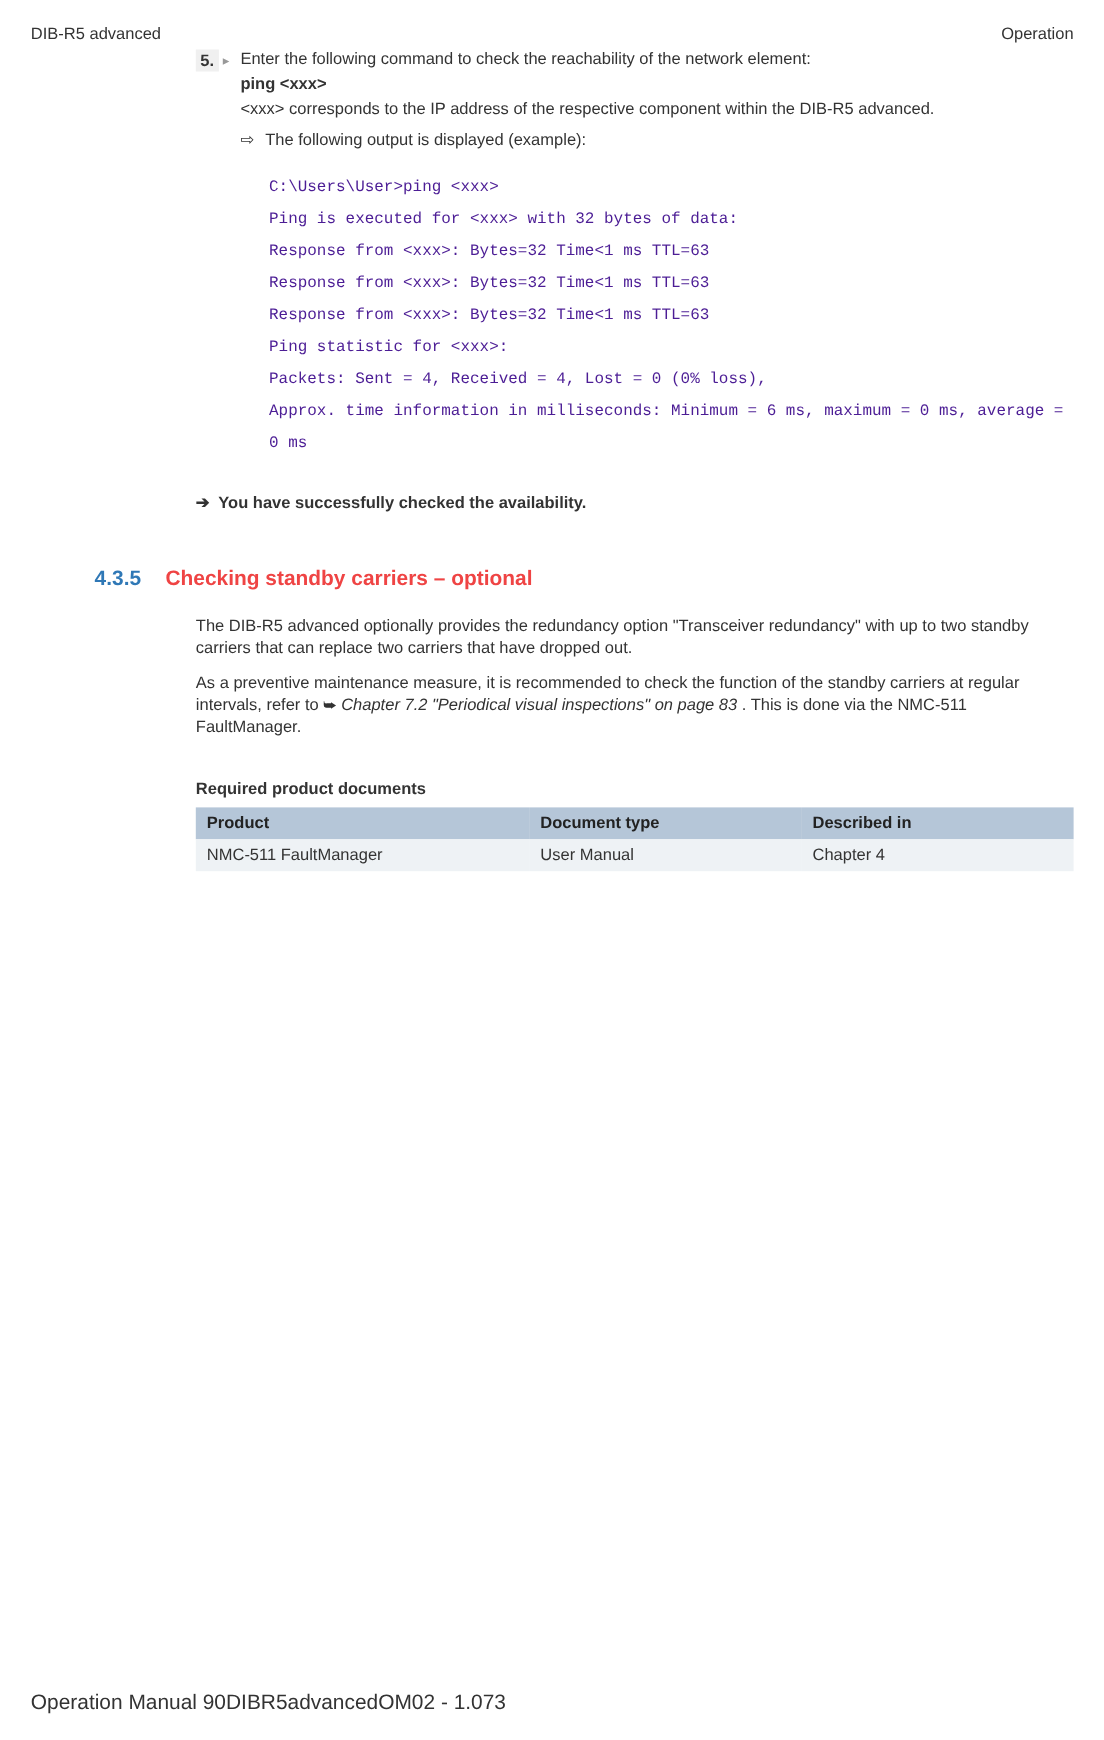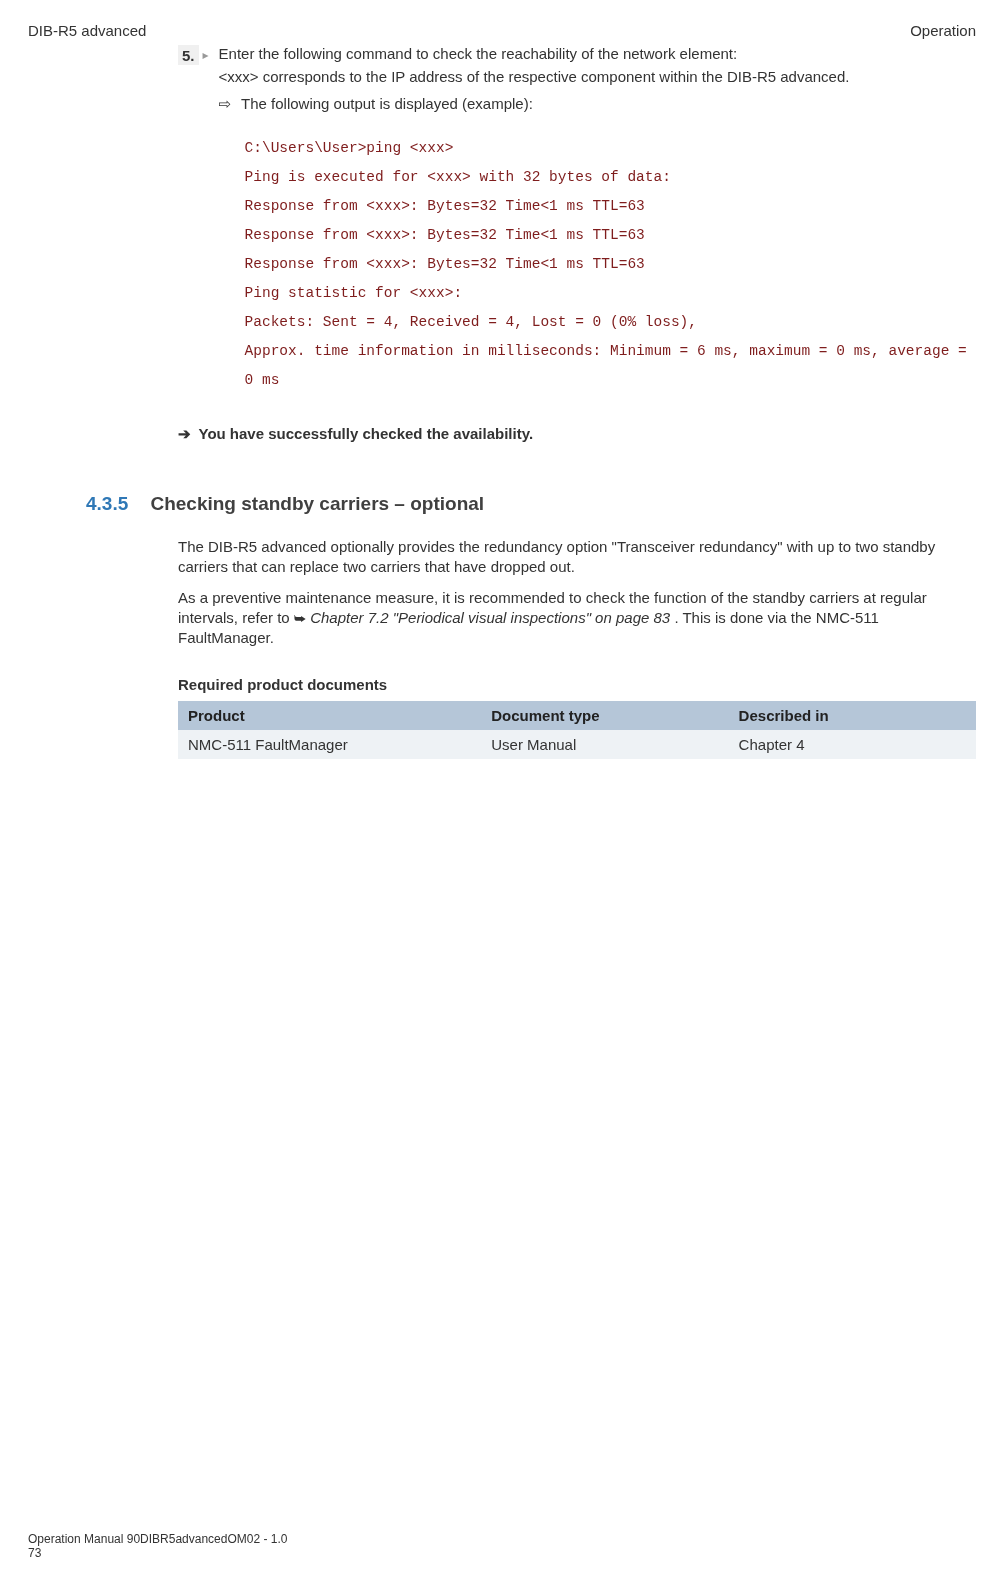--- a/index.html
+++ b/index.html
@@ -143,6 +143,7 @@
       <span class="step-arrow">▸</span>
       <div class="step-body">
         <div>Enter the following command to check the reachability of the network element:</div>
+        <div class="cmd">ping &lt;xxx&gt;</div>
         <div class="note">&lt;xxx&gt; corresponds to the IP address of the respective component within the DIB-R5 advanced.</div>
         <div class="result-label">
           <span class="result-arrow">⇨</span>

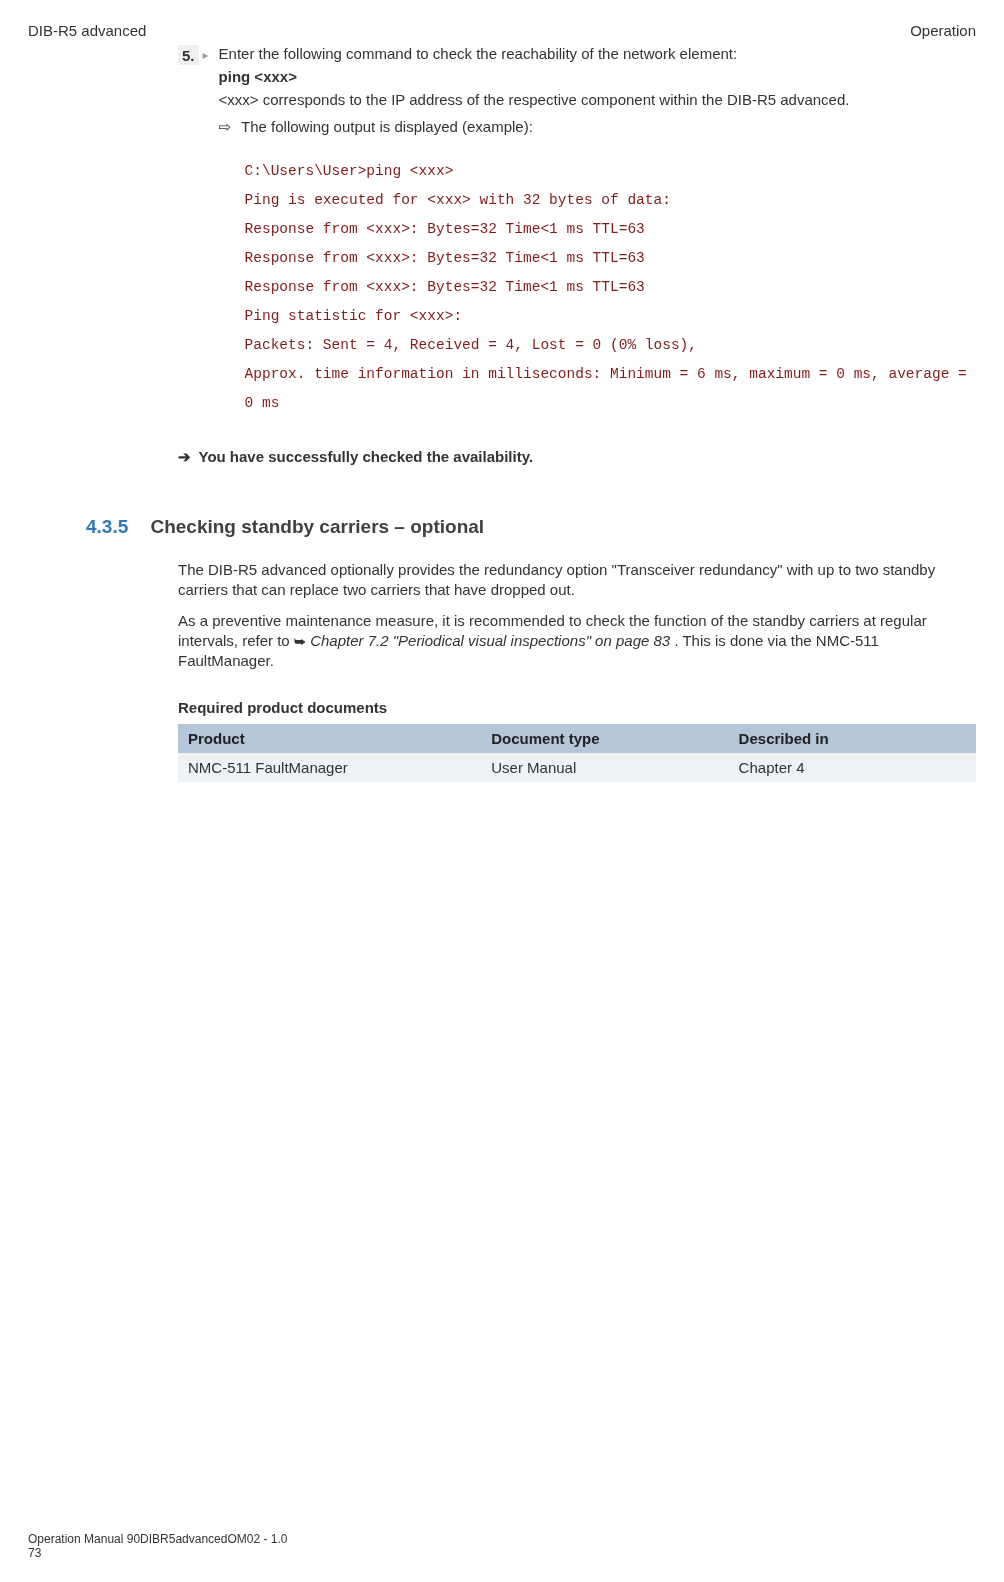--- a/index.html
+++ b/index.html
@@ -65,7 +65,7 @@
       margin-left: 26px;
       line-height: 2.0;
       font-size: 14.5px;
-      color: #7f1d1d;
+      color: #4c1d95;
     }
     .conclusion {
       font-weight: bold;

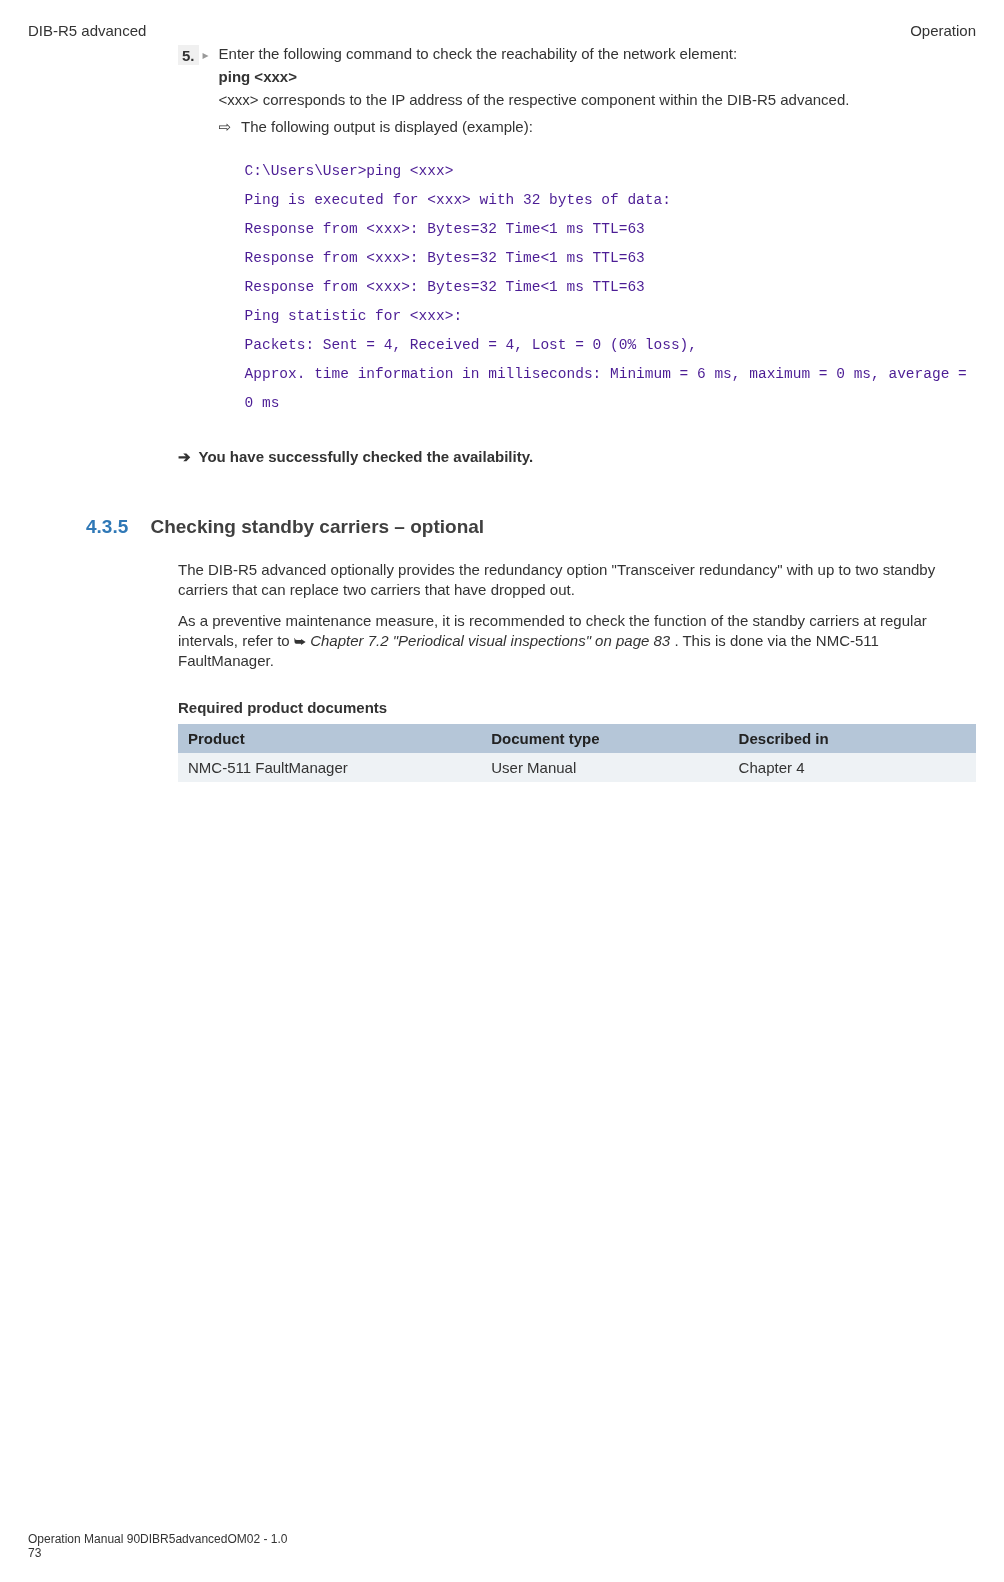--- a/index.html
+++ b/index.html
@@ -78,7 +78,7 @@
       font-size: 19px;
     }
     .section-title {
-      color: #404040;
+      color: #ef4444;
       font-weight: bold;
       font-size: 19px;
       margin-left: 18px;

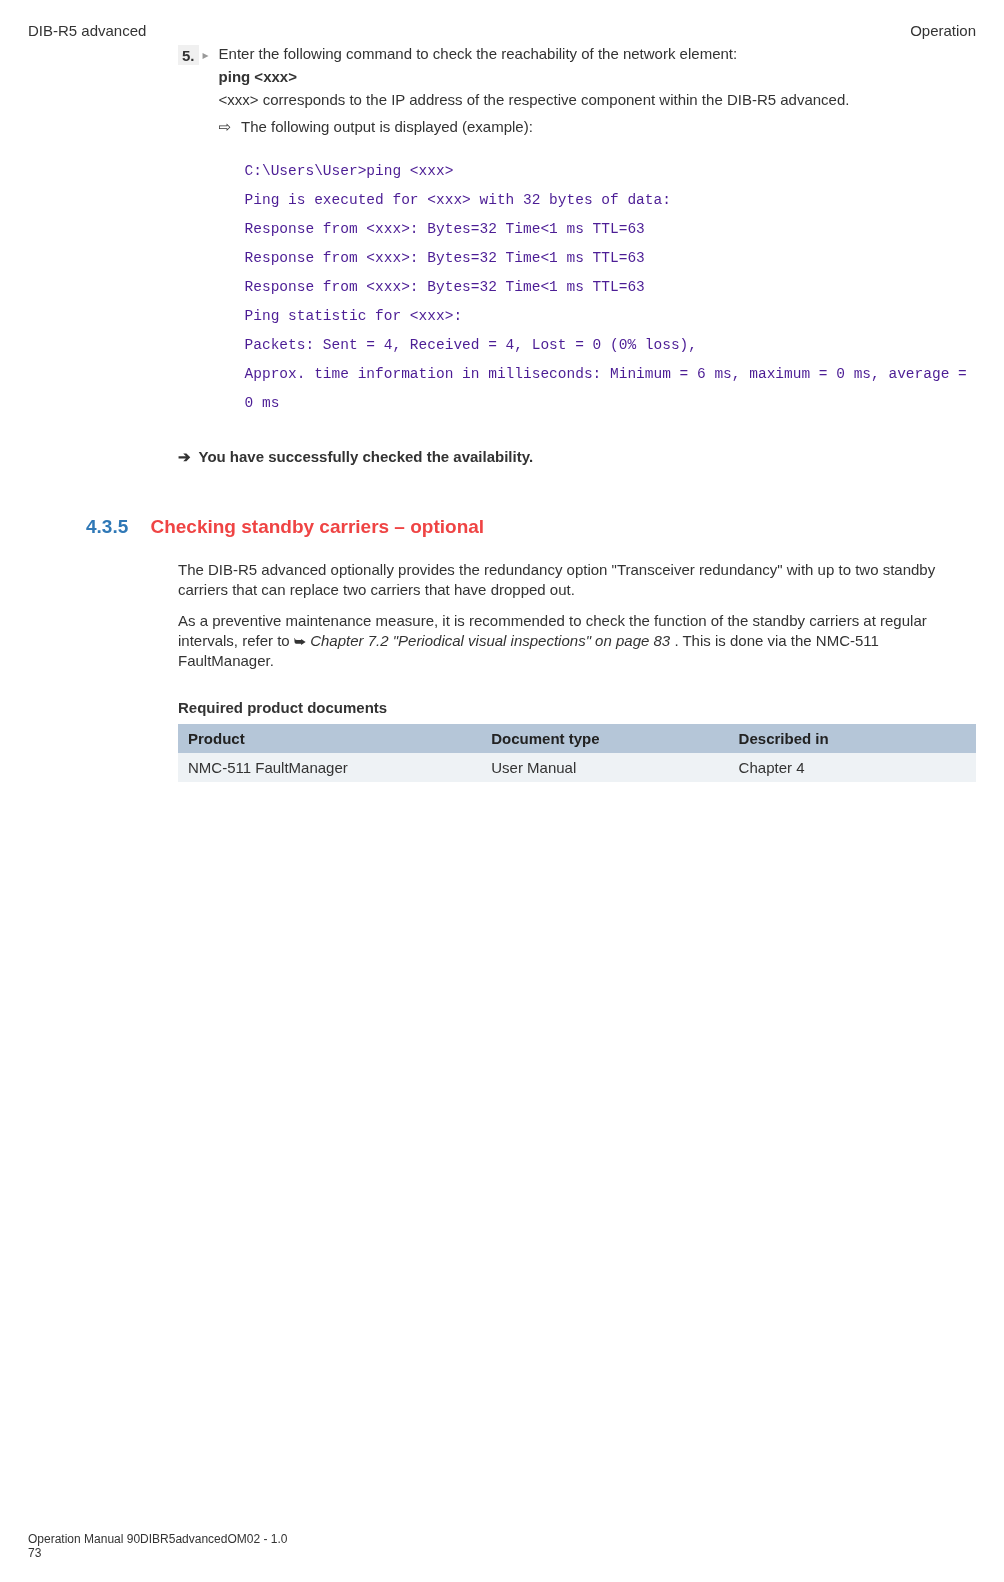--- a/index.html
+++ b/index.html
@@ -92,7 +92,7 @@
     .ref-icon { font-size: 13px; }
     .sub-heading {
       font-weight: bold;
-      margin-top: 28px;
+      margin-top: 38px;
       margin-bottom: 8px;
       font-size: 15px;
     }

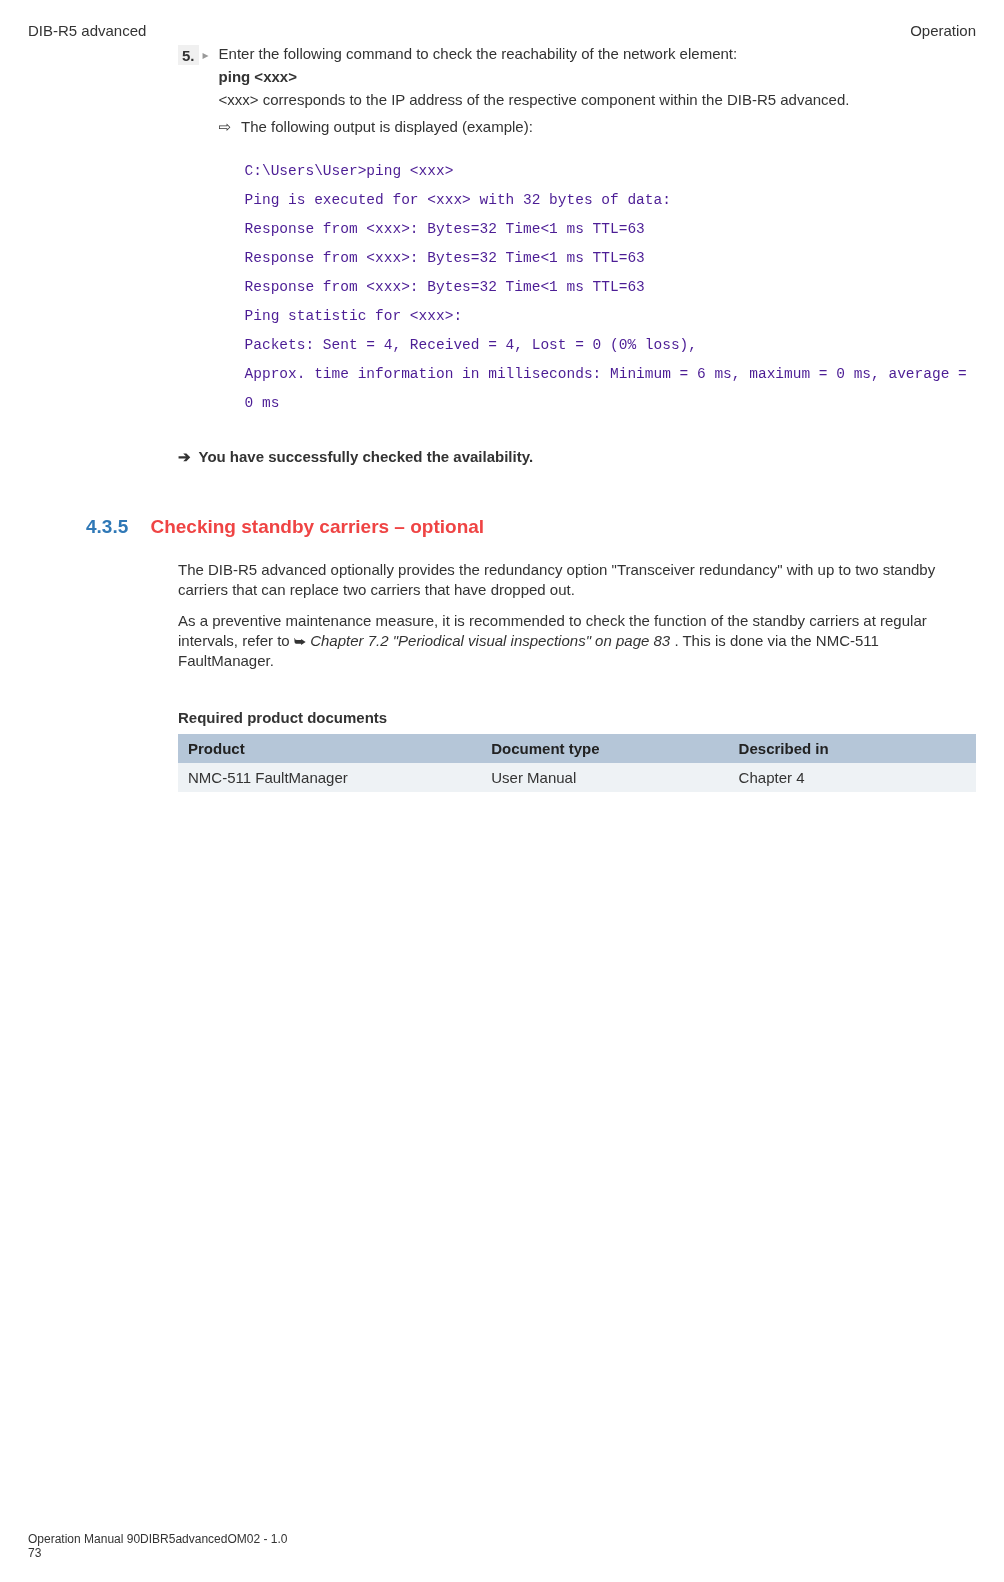--- a/index.html
+++ b/index.html
@@ -123,8 +123,7 @@
       right: 28px;
       display: flex;
       justify-content: flex-start;
-      font-size: 12px;
-      flex-direction: column;
+      font-size: 19px;
     }
   </style>
 </head>

